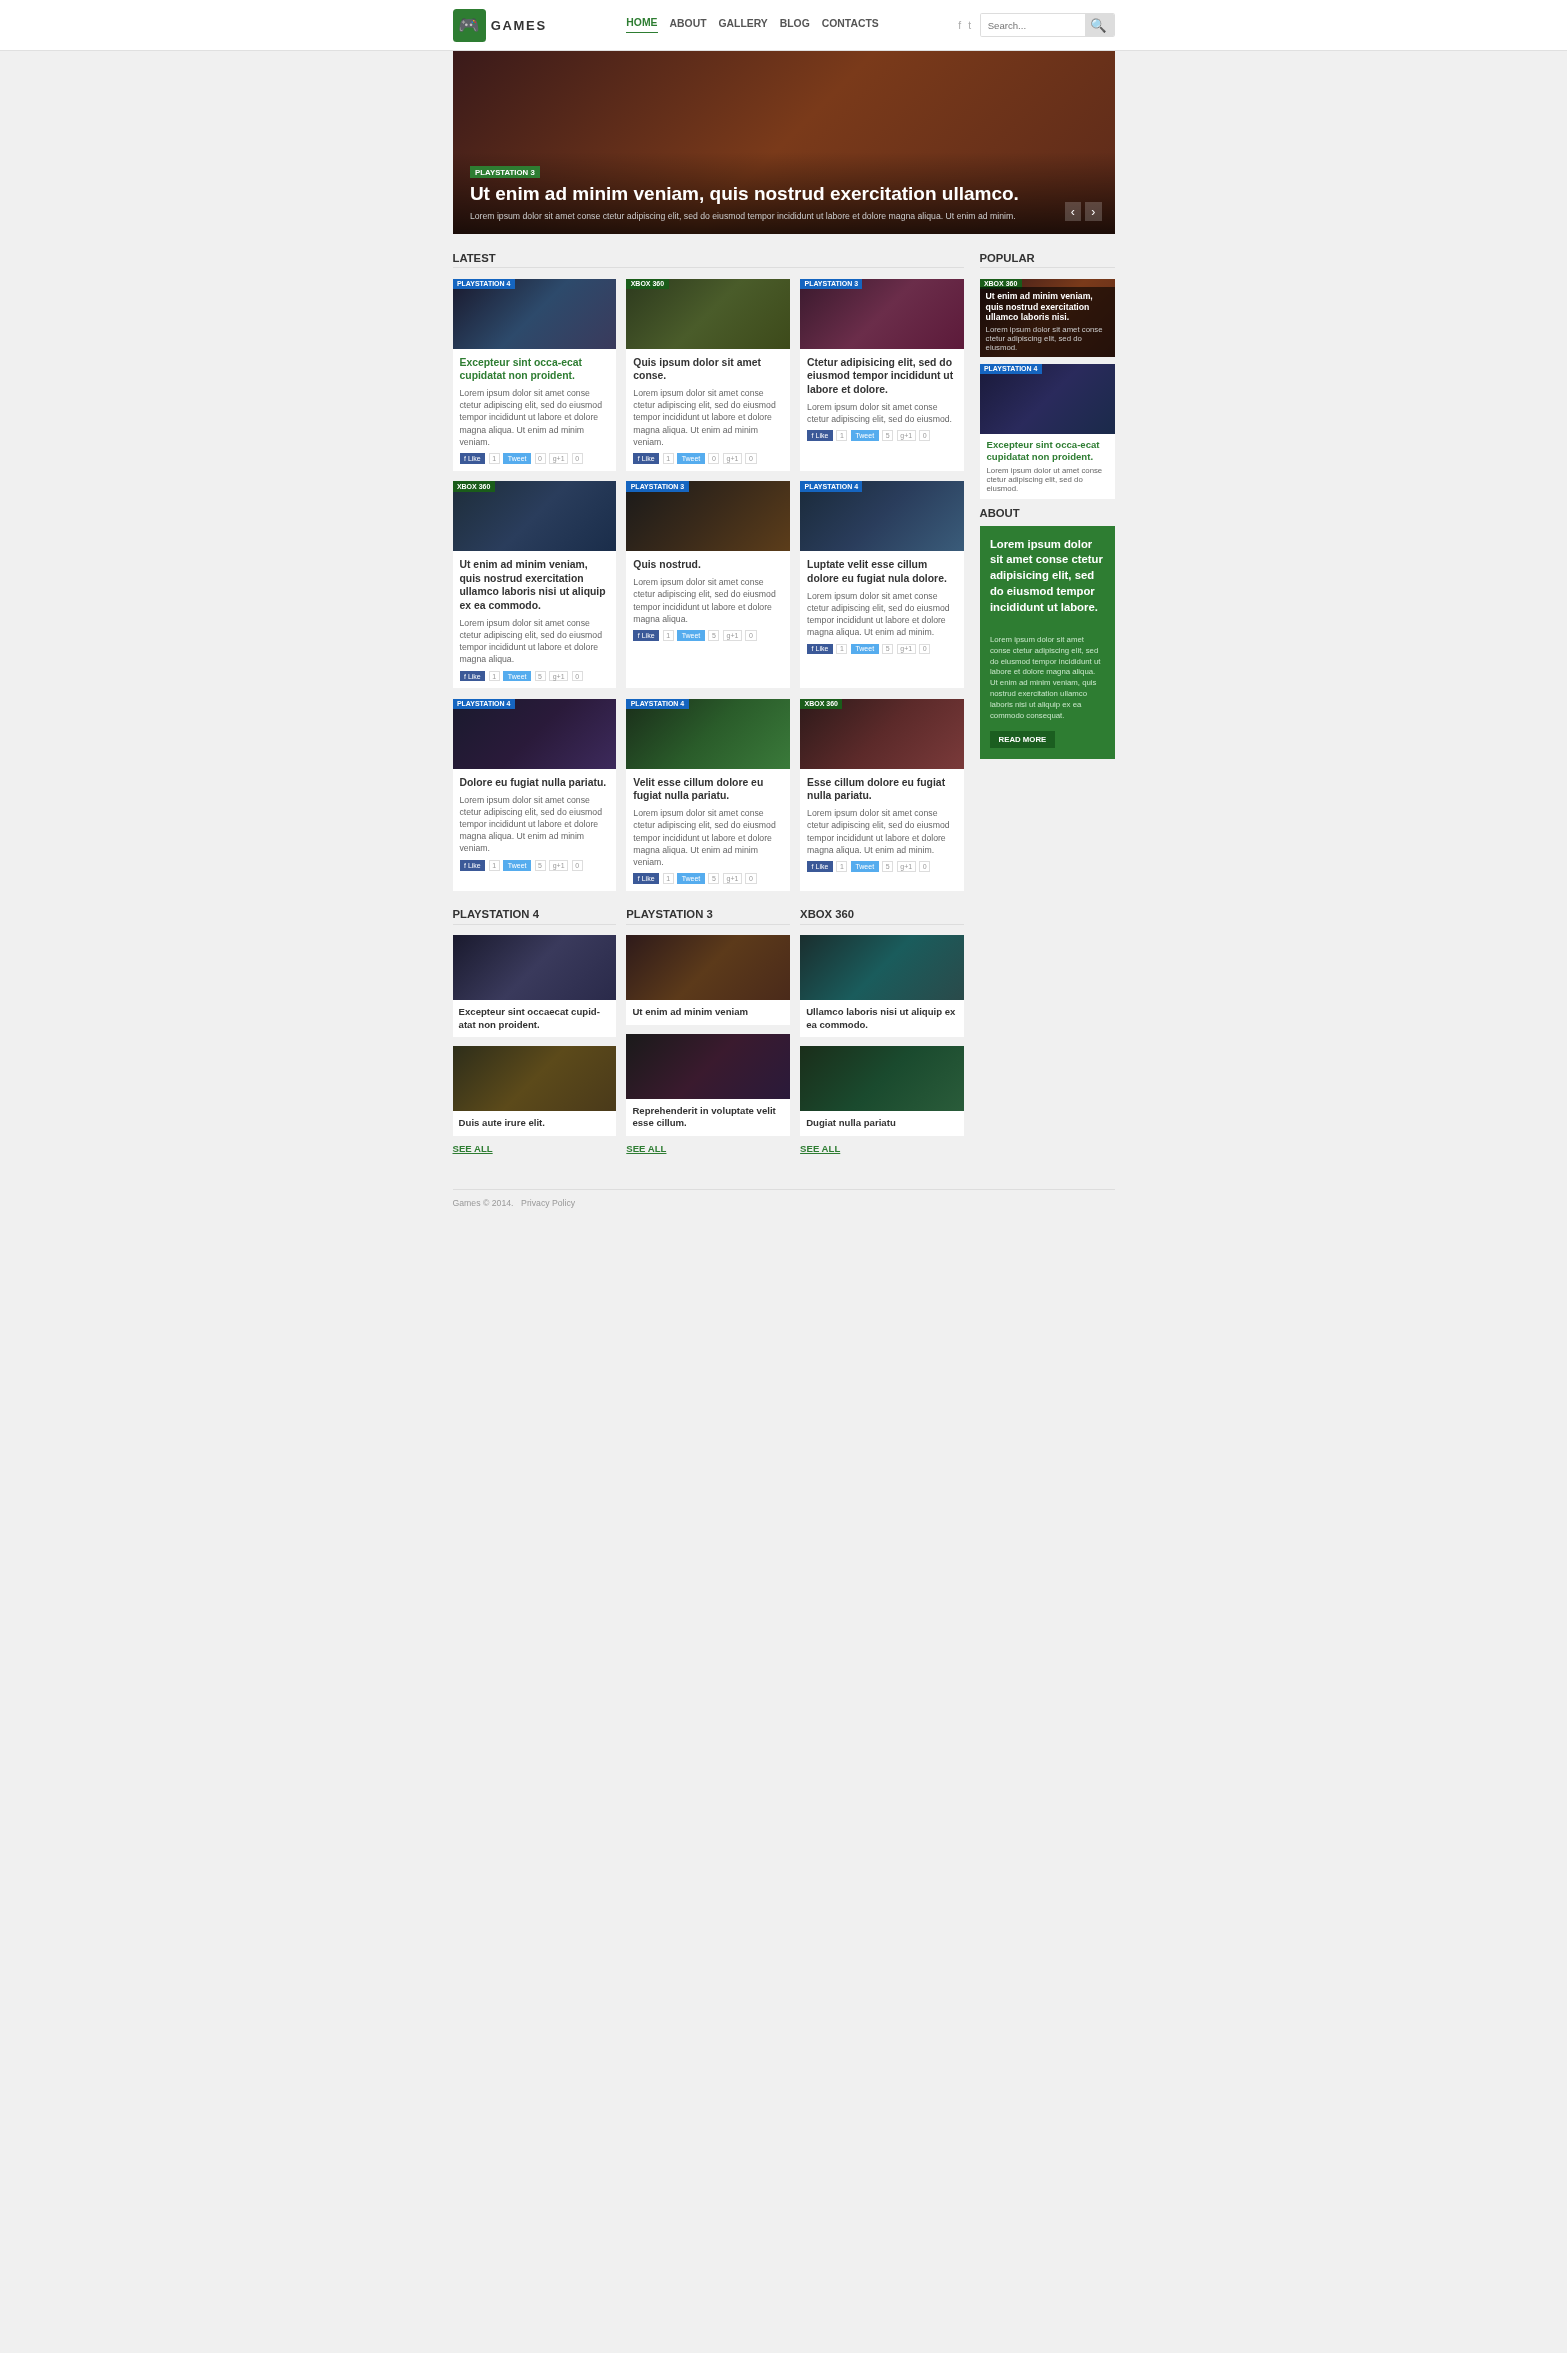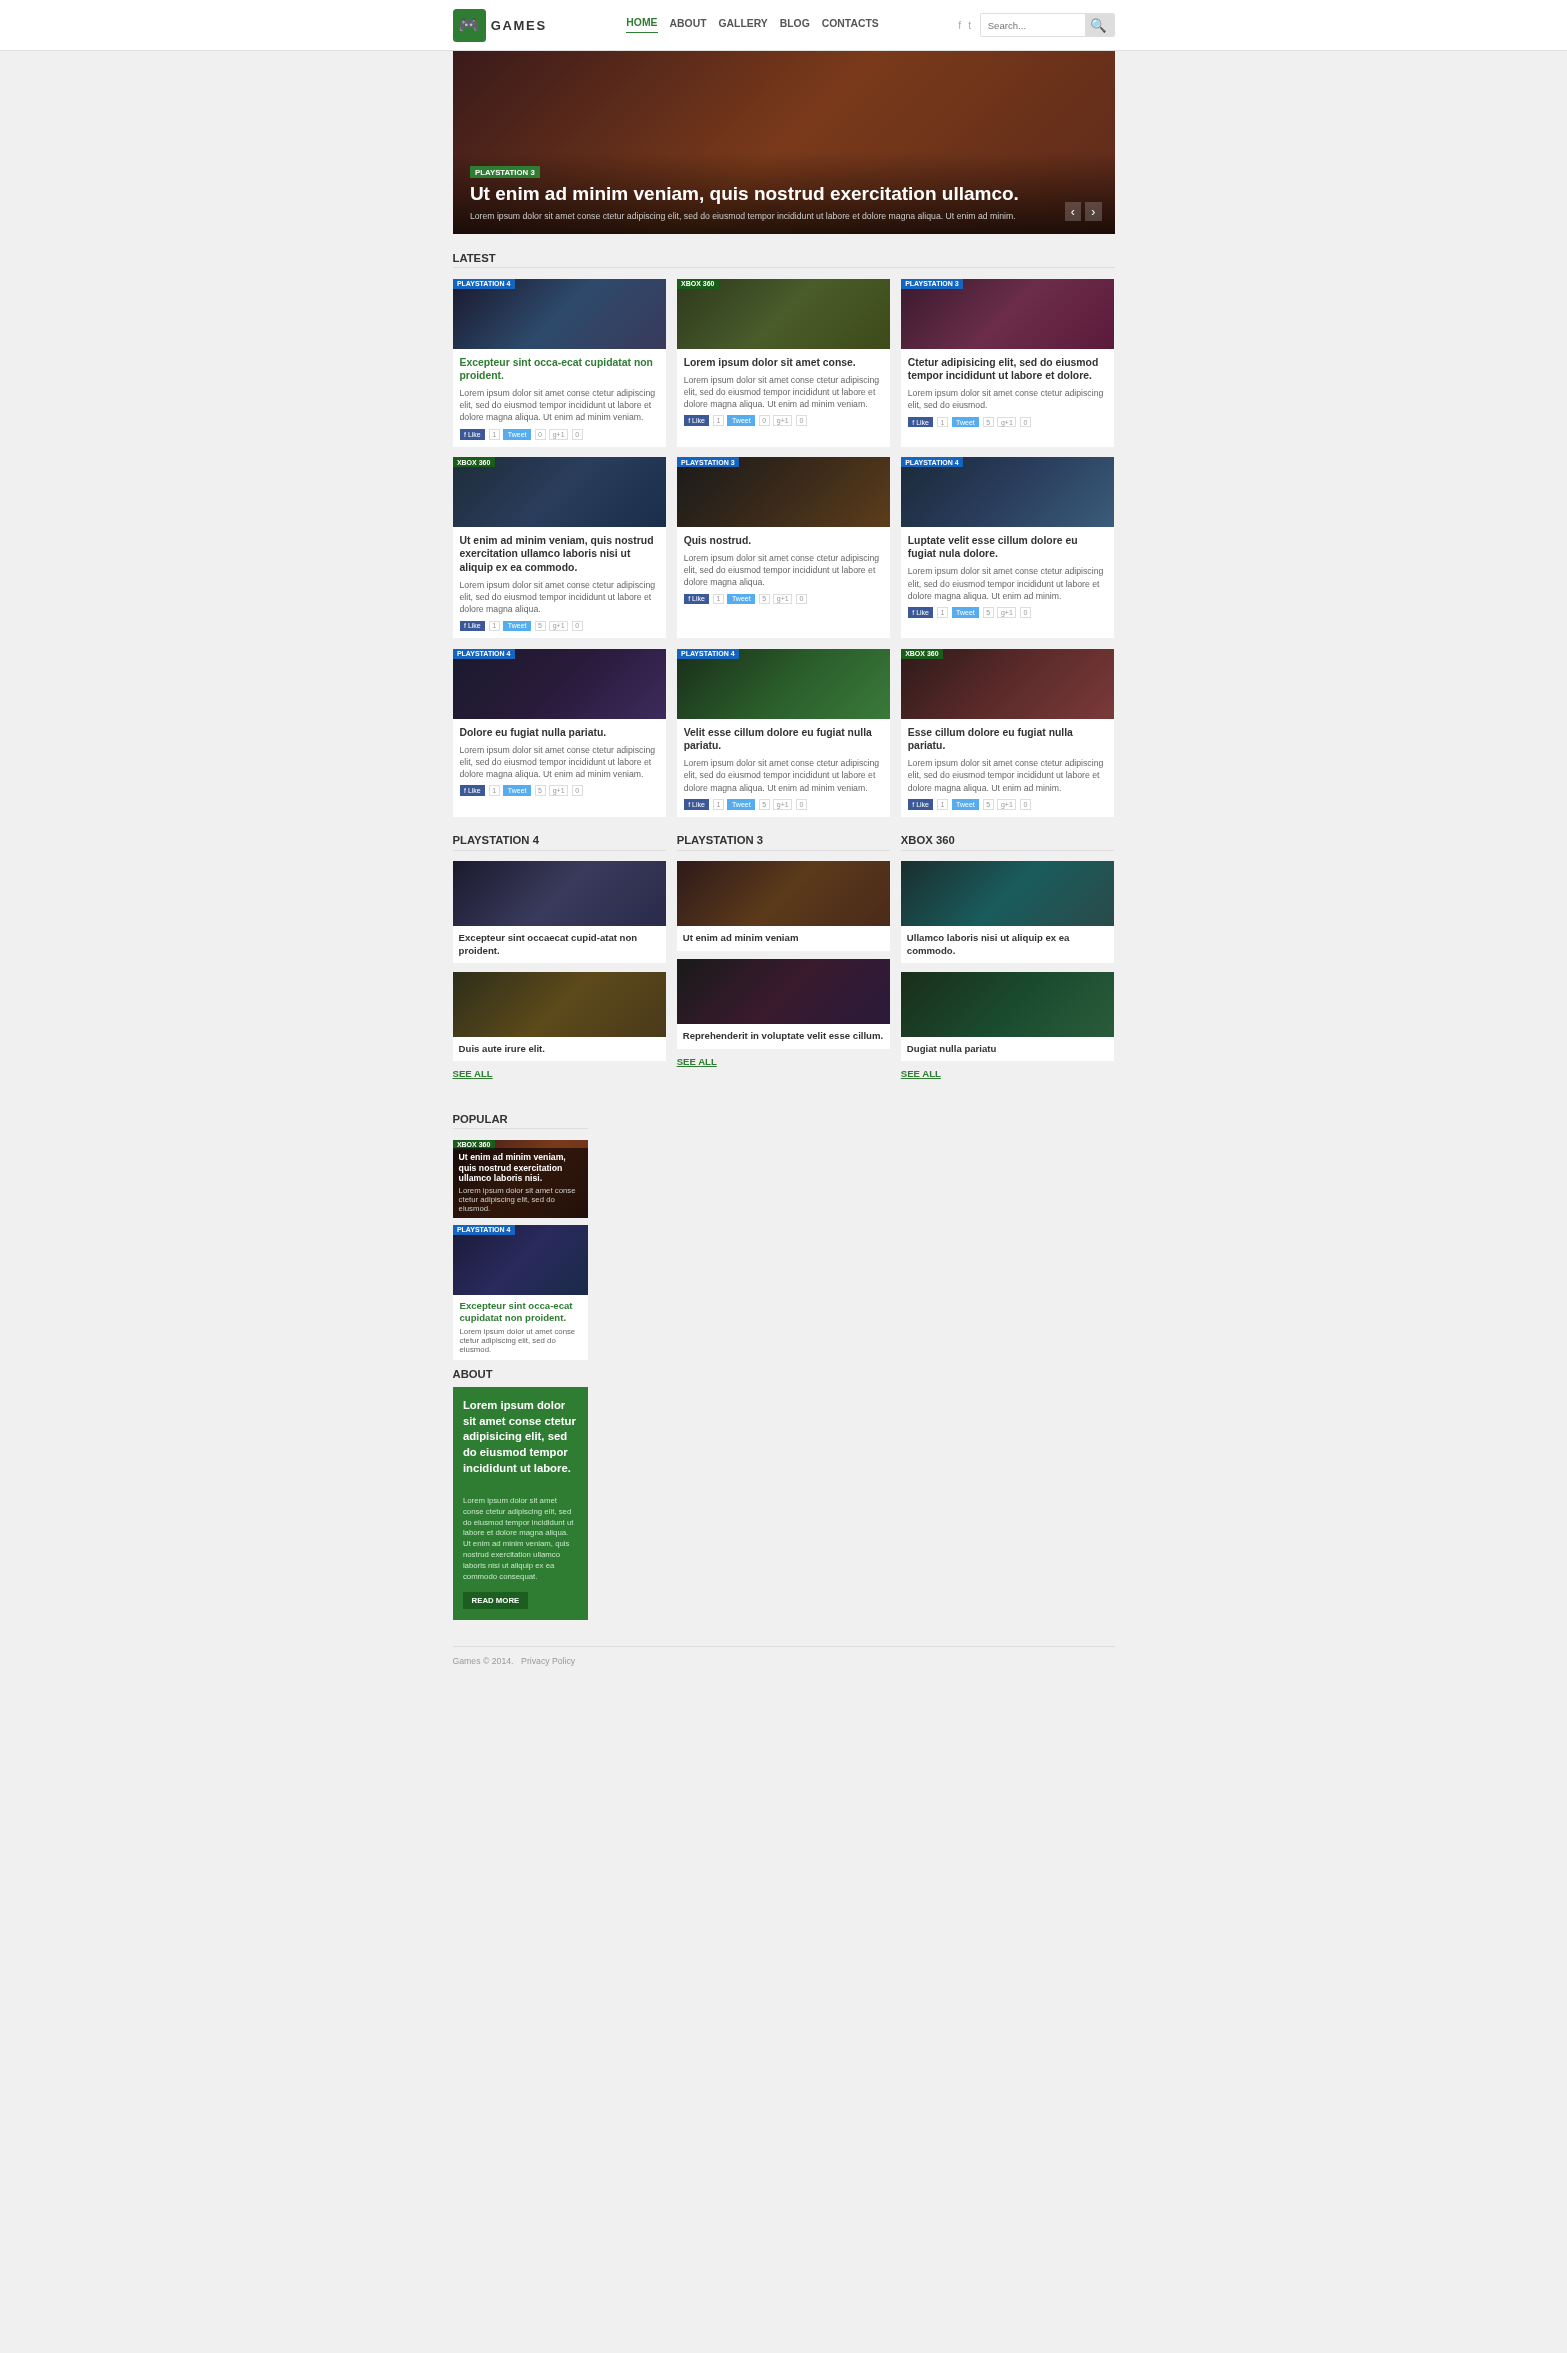--- a/index.html
+++ b/index.html
@@ -32,7 +32,7 @@
     .hero-arrow { color: #fff; background: rgba(255,255,255,0.2); border: none; cursor: pointer; padding: 2.6px 6.1px; font-size: 12.2px; }
 
     
-    #main { max-width: 662px; margin: 0 auto; display: flex; gap: 16px; flex-direction: column; }
+    #main { max-width: 662px; margin: 0 auto; display: flex; gap: 16px; }
     .content-area { flex: 1; min-width: 0; }
     .sidebar { width: 135px; flex-shrink: 0; }
 

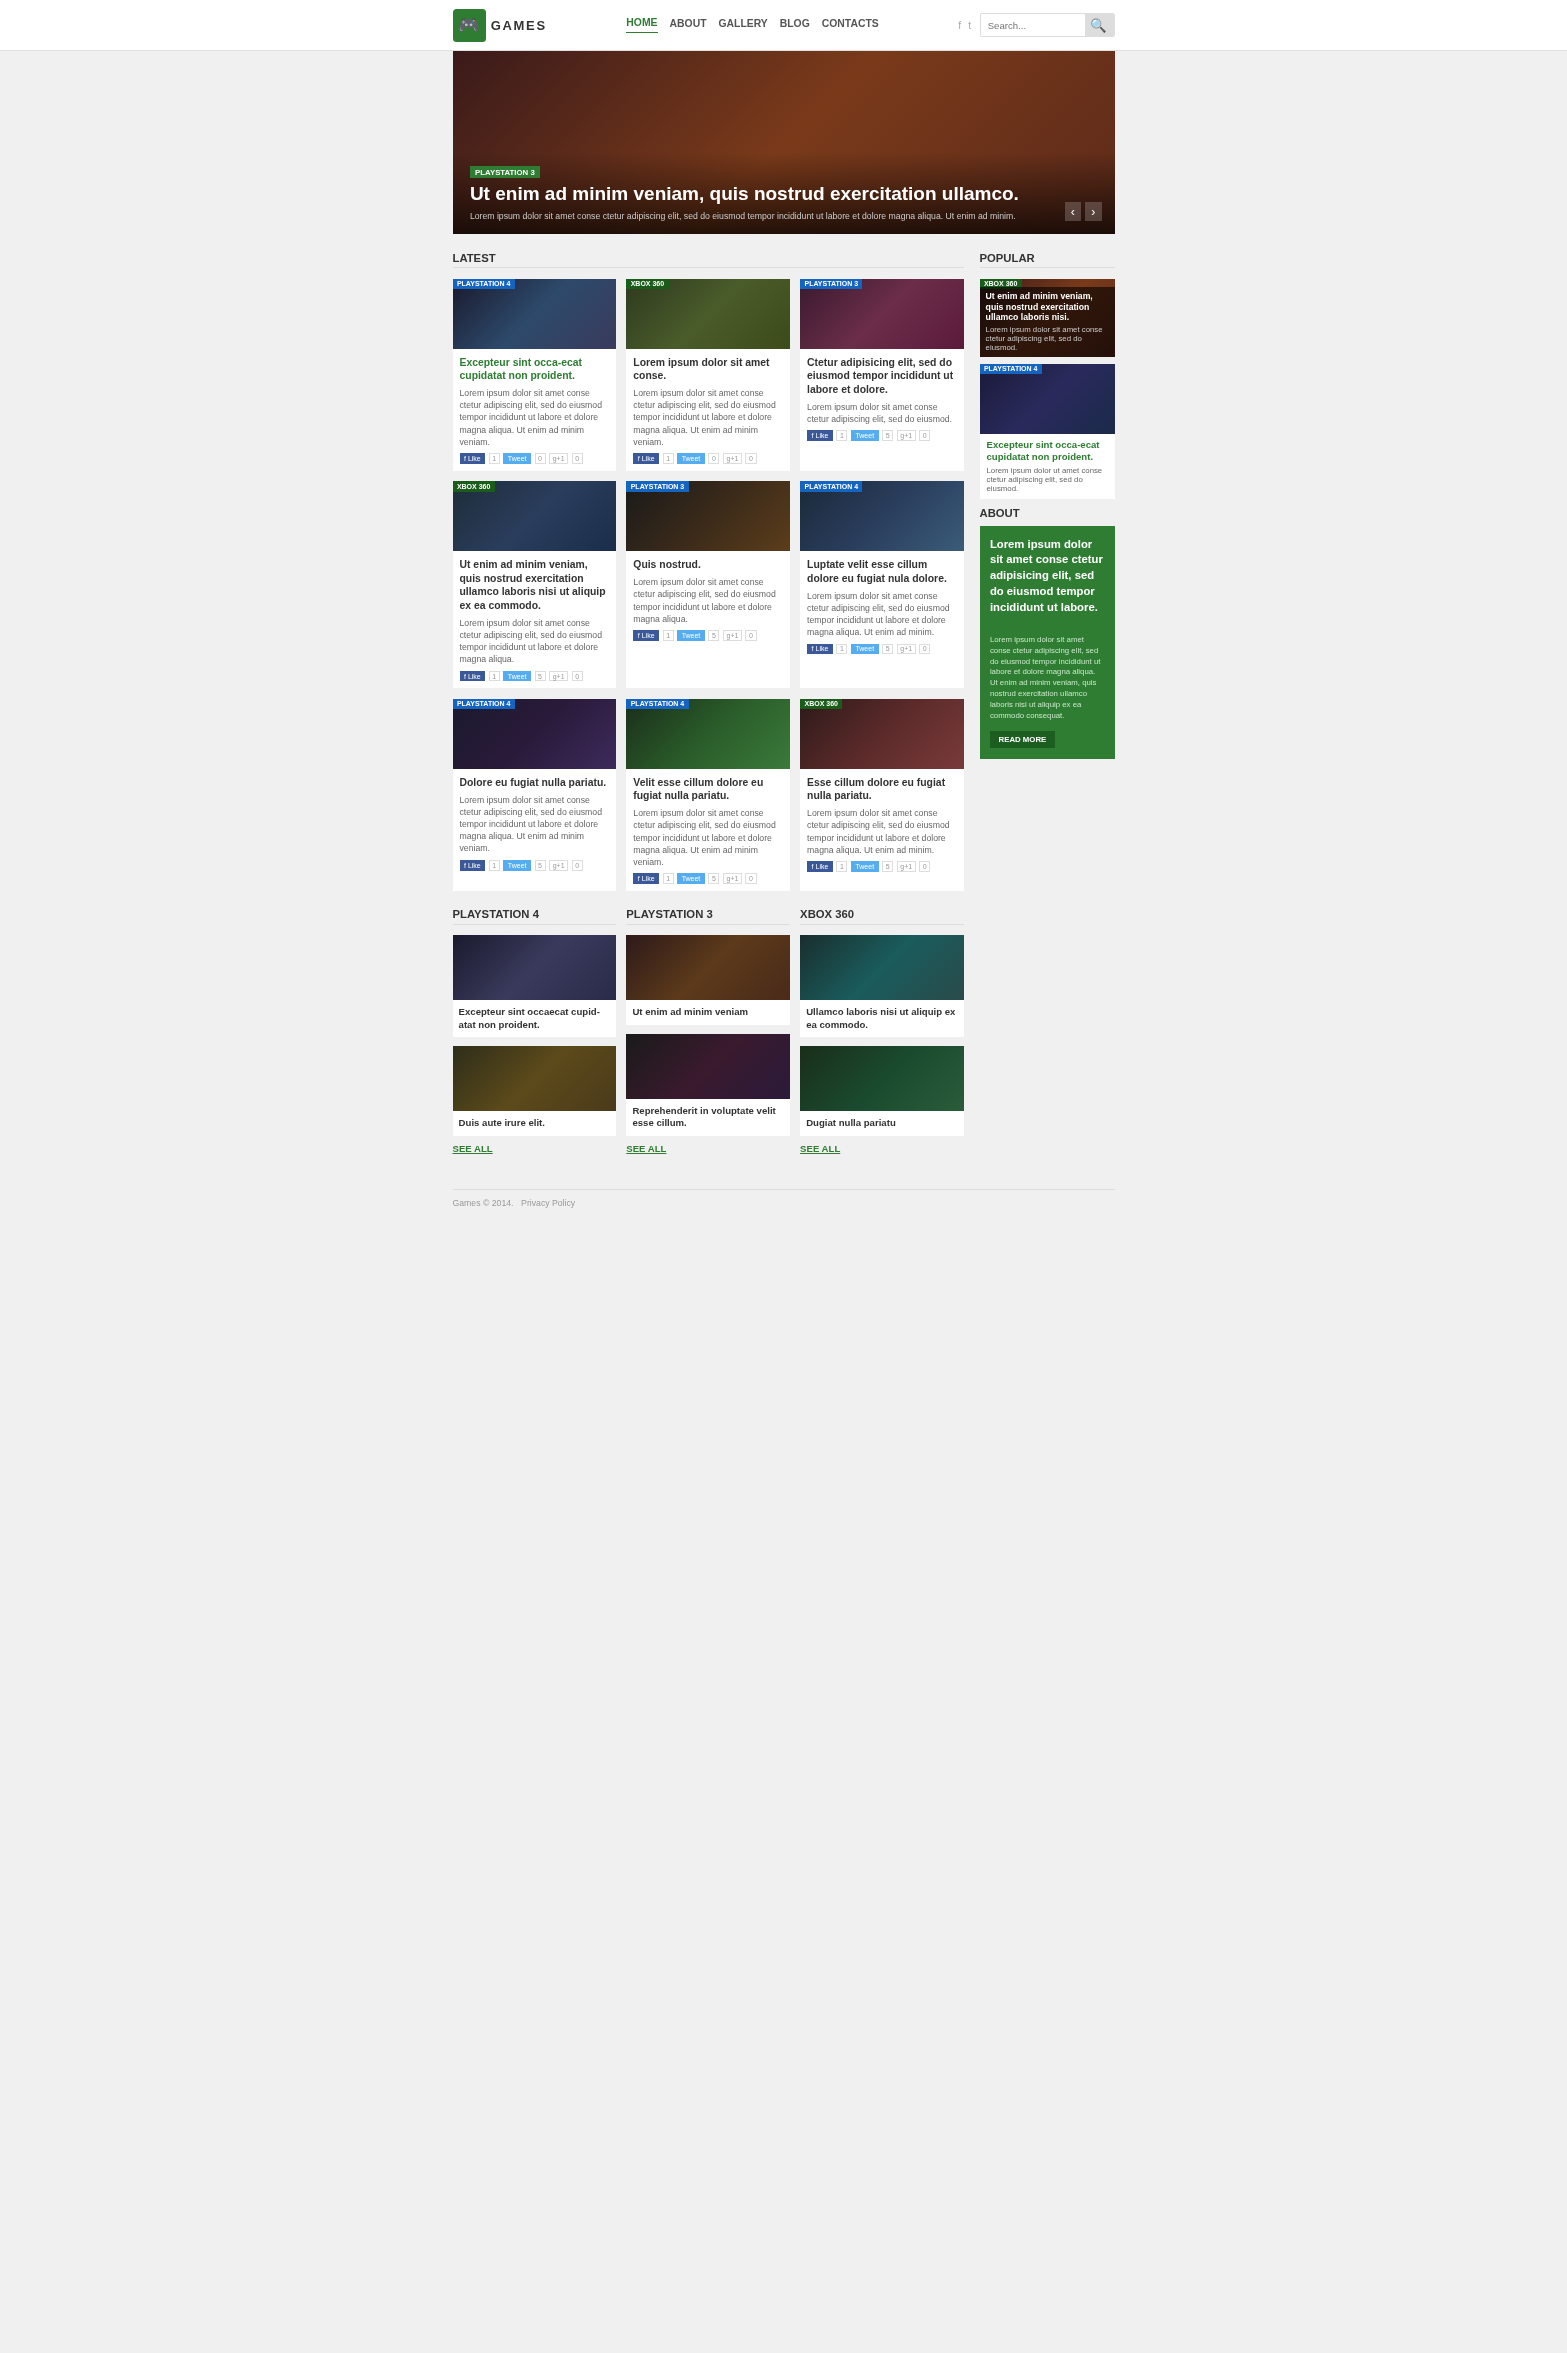--- a/index.html
+++ b/index.html
@@ -183,7 +183,7 @@
             <span class="card-badge xbox">XBOX 360</span>
           </div>
           <div class="card-body">
-            <div class="card-title">Lorem ipsum dolor sit amet conse.</div>
+            <div class="card-title">Quis ipsum dolor sit amet conse.</div>
             <div class="card-text">Lorem ipsum dolor sit amet conse ctetur adipiscing elit, sed do eiusmod tempor incididunt ut labore et dolore magna aliqua. Ut enim ad minim veniam.</div>
             <div class="social-bar">
               <button class="fb-btn">f Like</button>

